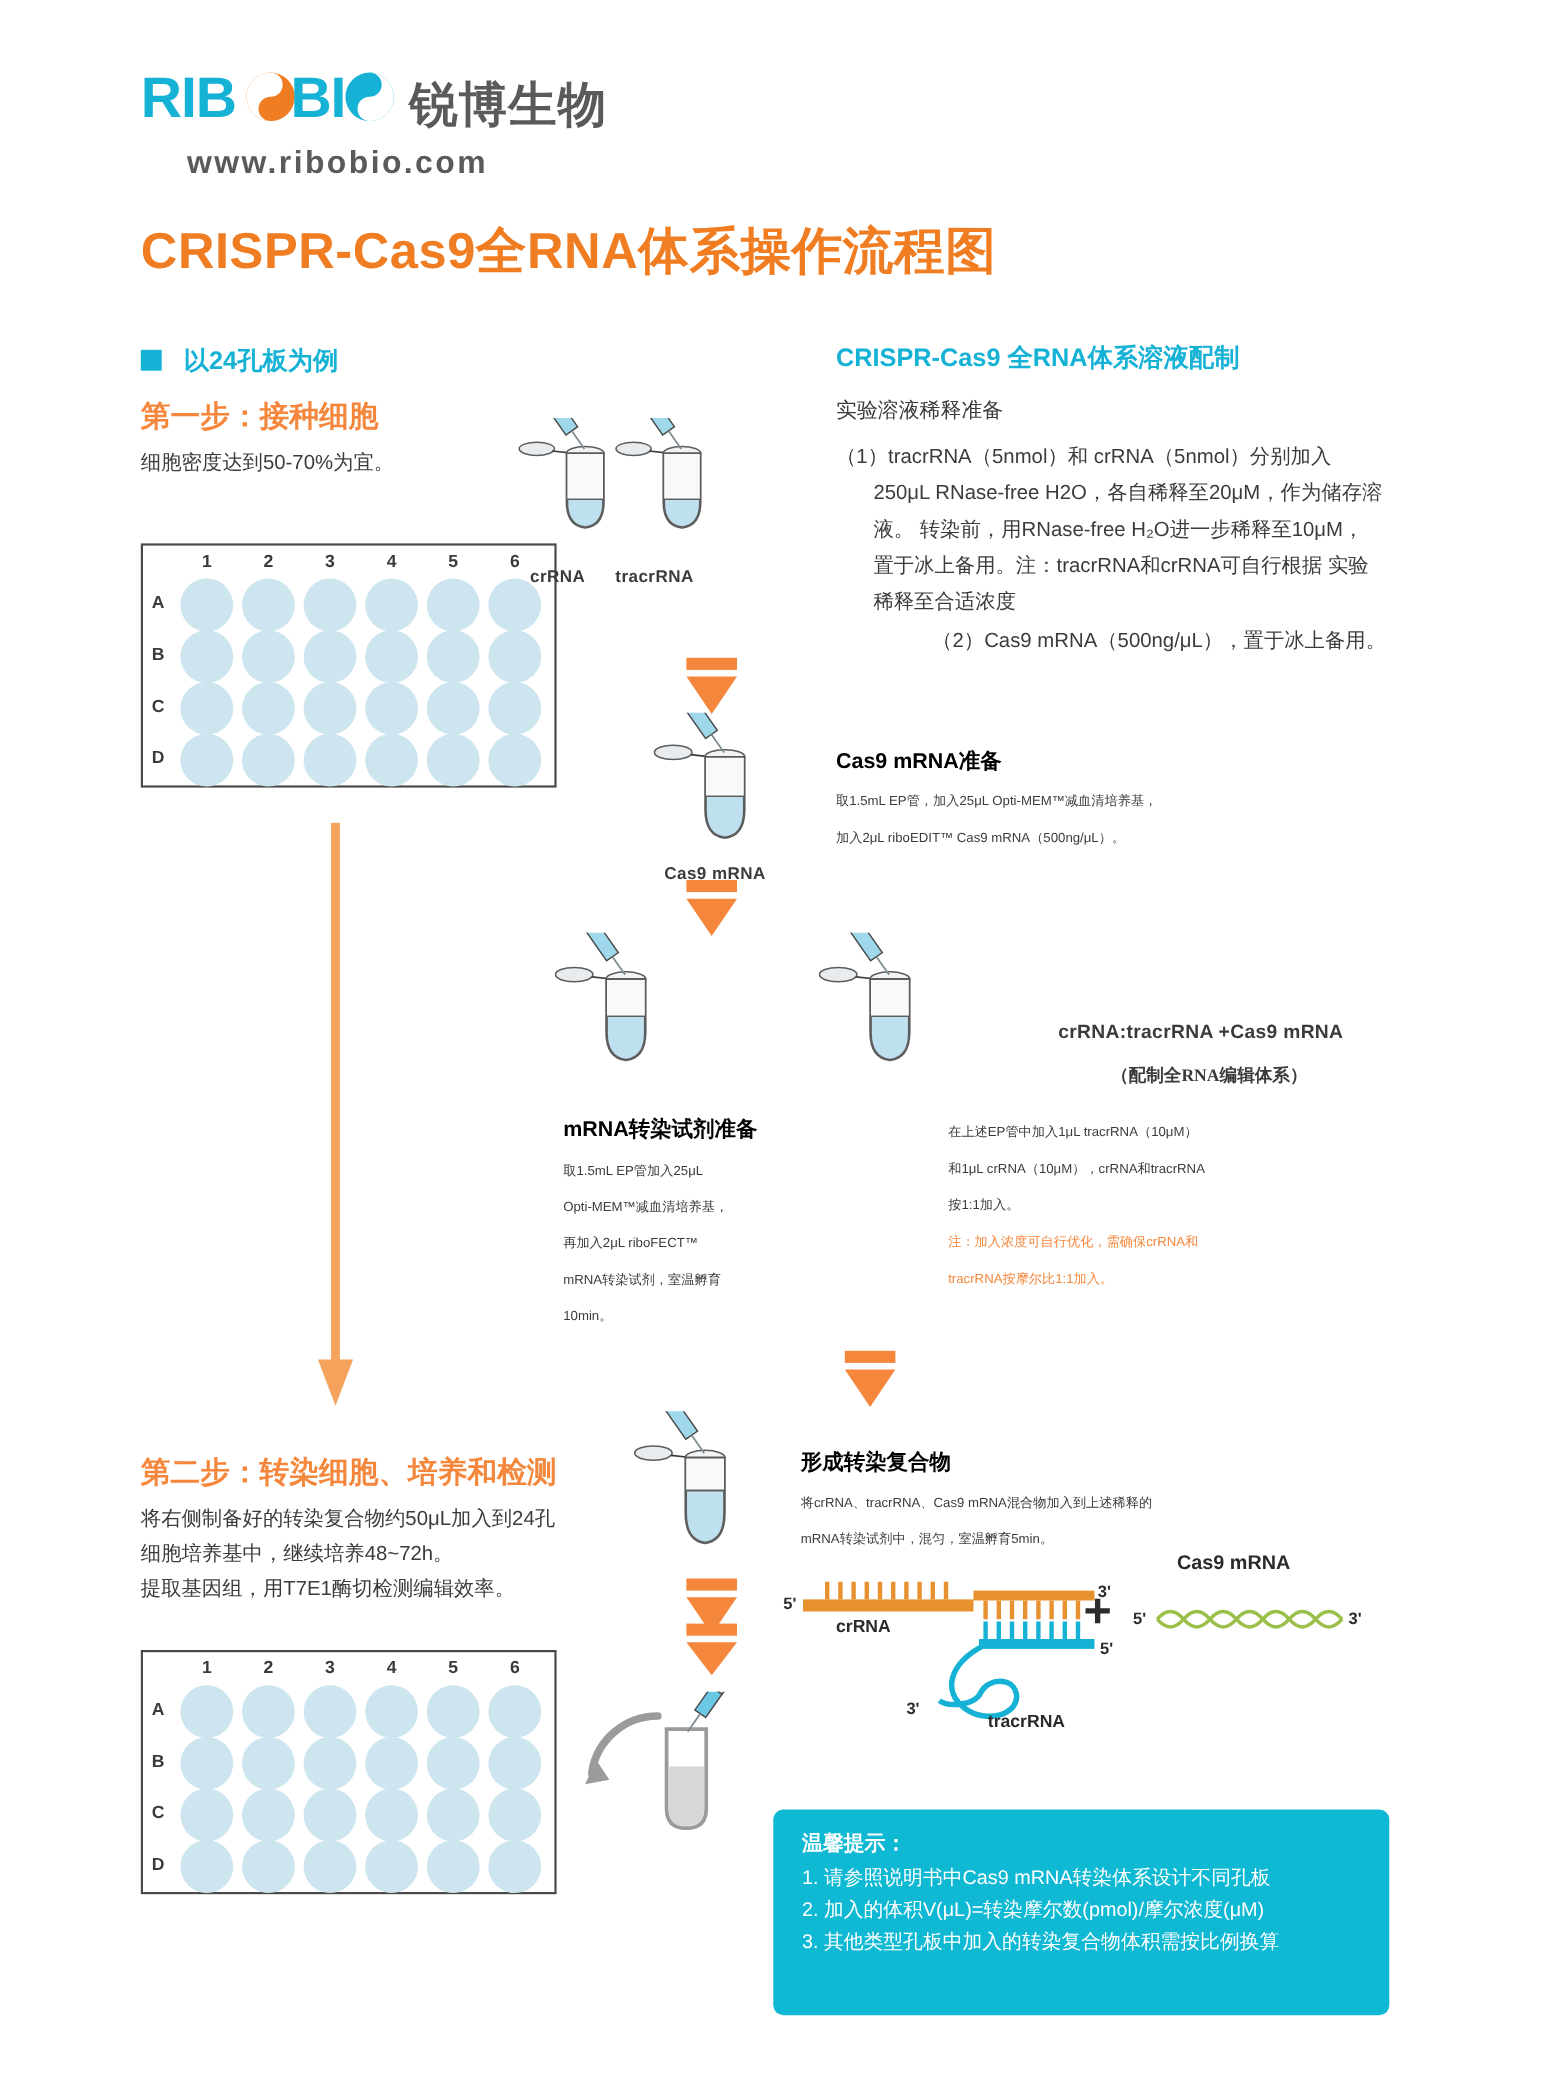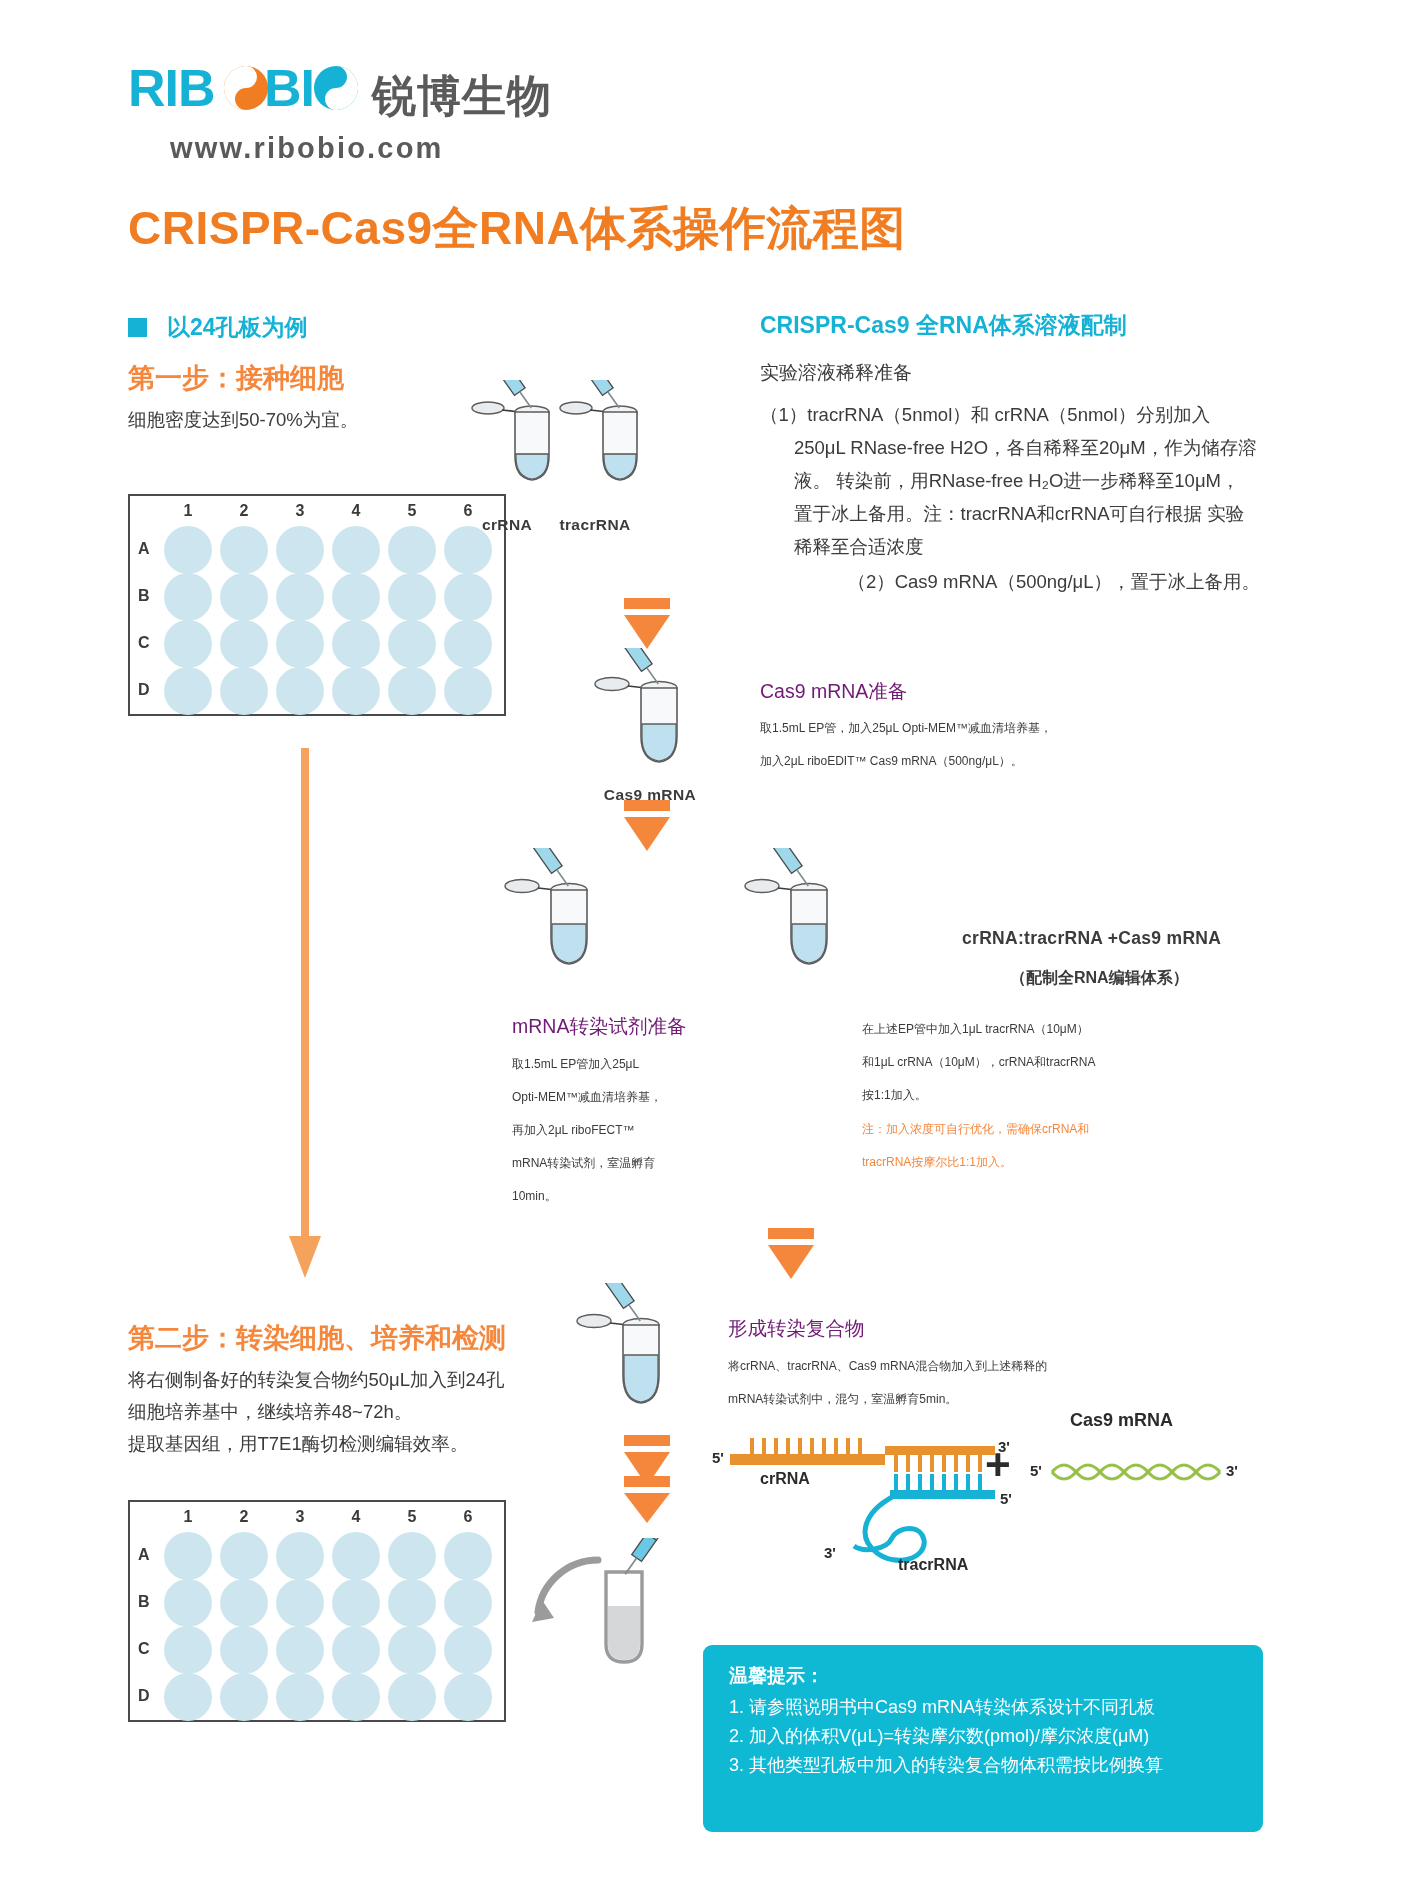--- a/index.html
+++ b/index.html
@@ -71,7 +71,7 @@
   .rc-p2 { position: absolute; left: 760px; top: 565px; width: 500px;
     font-size: 18.5px; line-height: 33px; text-align: right; }
 
-  .blk-head { position: absolute; font-size: 19.5px; font-weight: normal; color: #701a75; }
+  .blk-head { position: absolute; font-size: 19.5px; font-weight: bold; color: #000000; }
   .blk-body { position: absolute; font-size: 12px; line-height: 33px; color: #3b3b3b; }
   .blk-body.orange { color: #f5873c; }
 

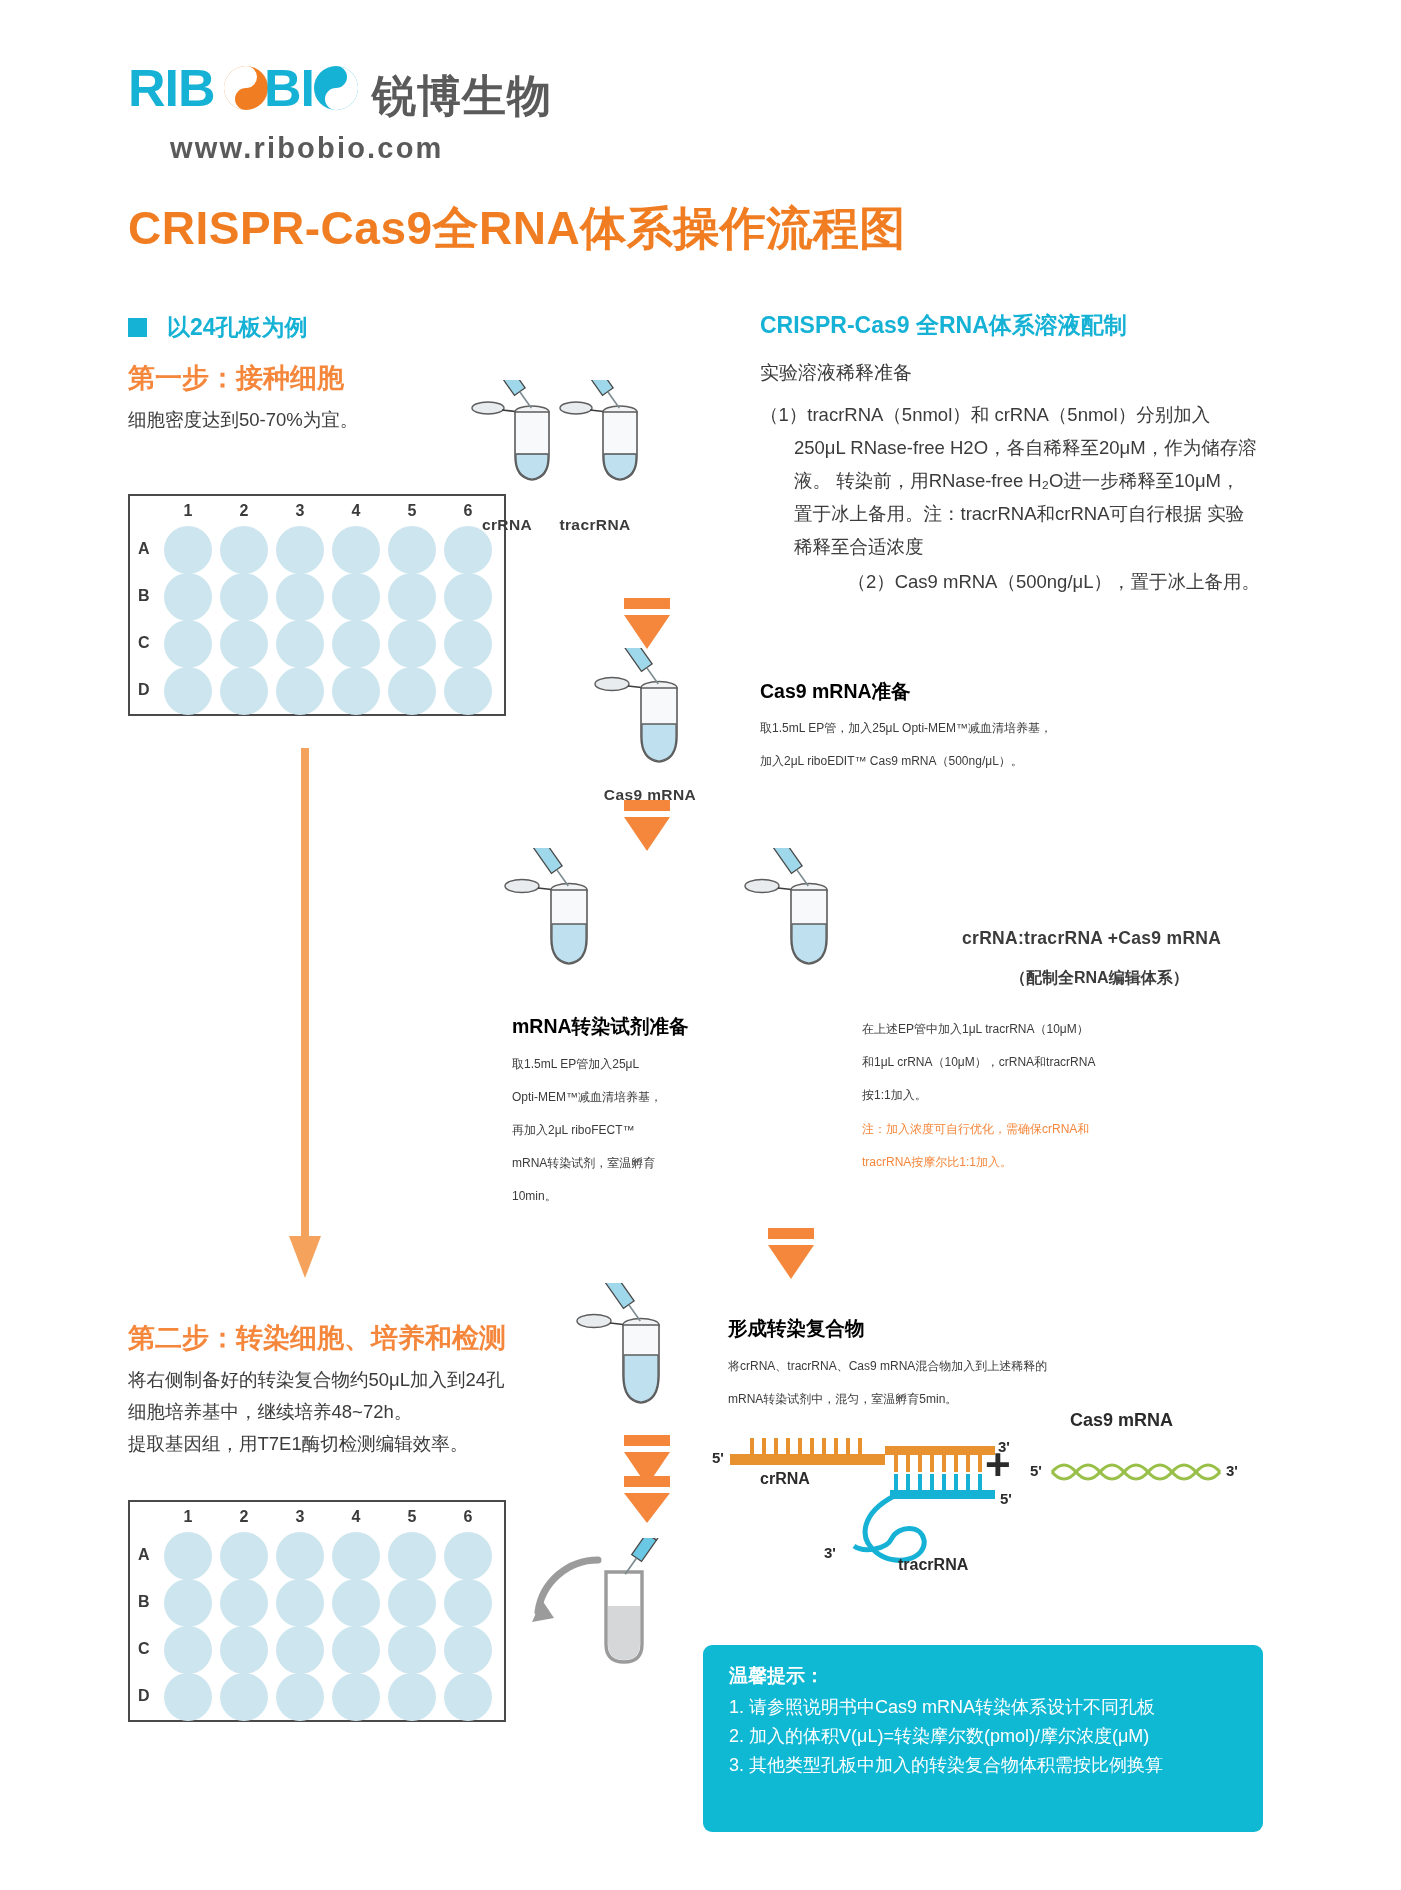--- a/index.html
+++ b/index.html
@@ -336,7 +336,7 @@
   </svg>
 
   <div class="mix-label" style="left:962px; top:928px;">crRNA:tracrRNA +Cas9 mRNA</div>
-  <div class="mix-sub" style="left:1010px; top:968px;">（配制全RNA编辑体系）</div>
+  <div class="mix-sub" style="left:1010px; top:968px;font-family:Liberation Serif, serif;">（配制全RNA编辑体系）</div>
 
   <div class="blk-head" style="left:512px; top:1013px;">mRNA转染试剂准备</div>
   <div class="blk-body" style="left:512px; top:1048px; width:300px;">

